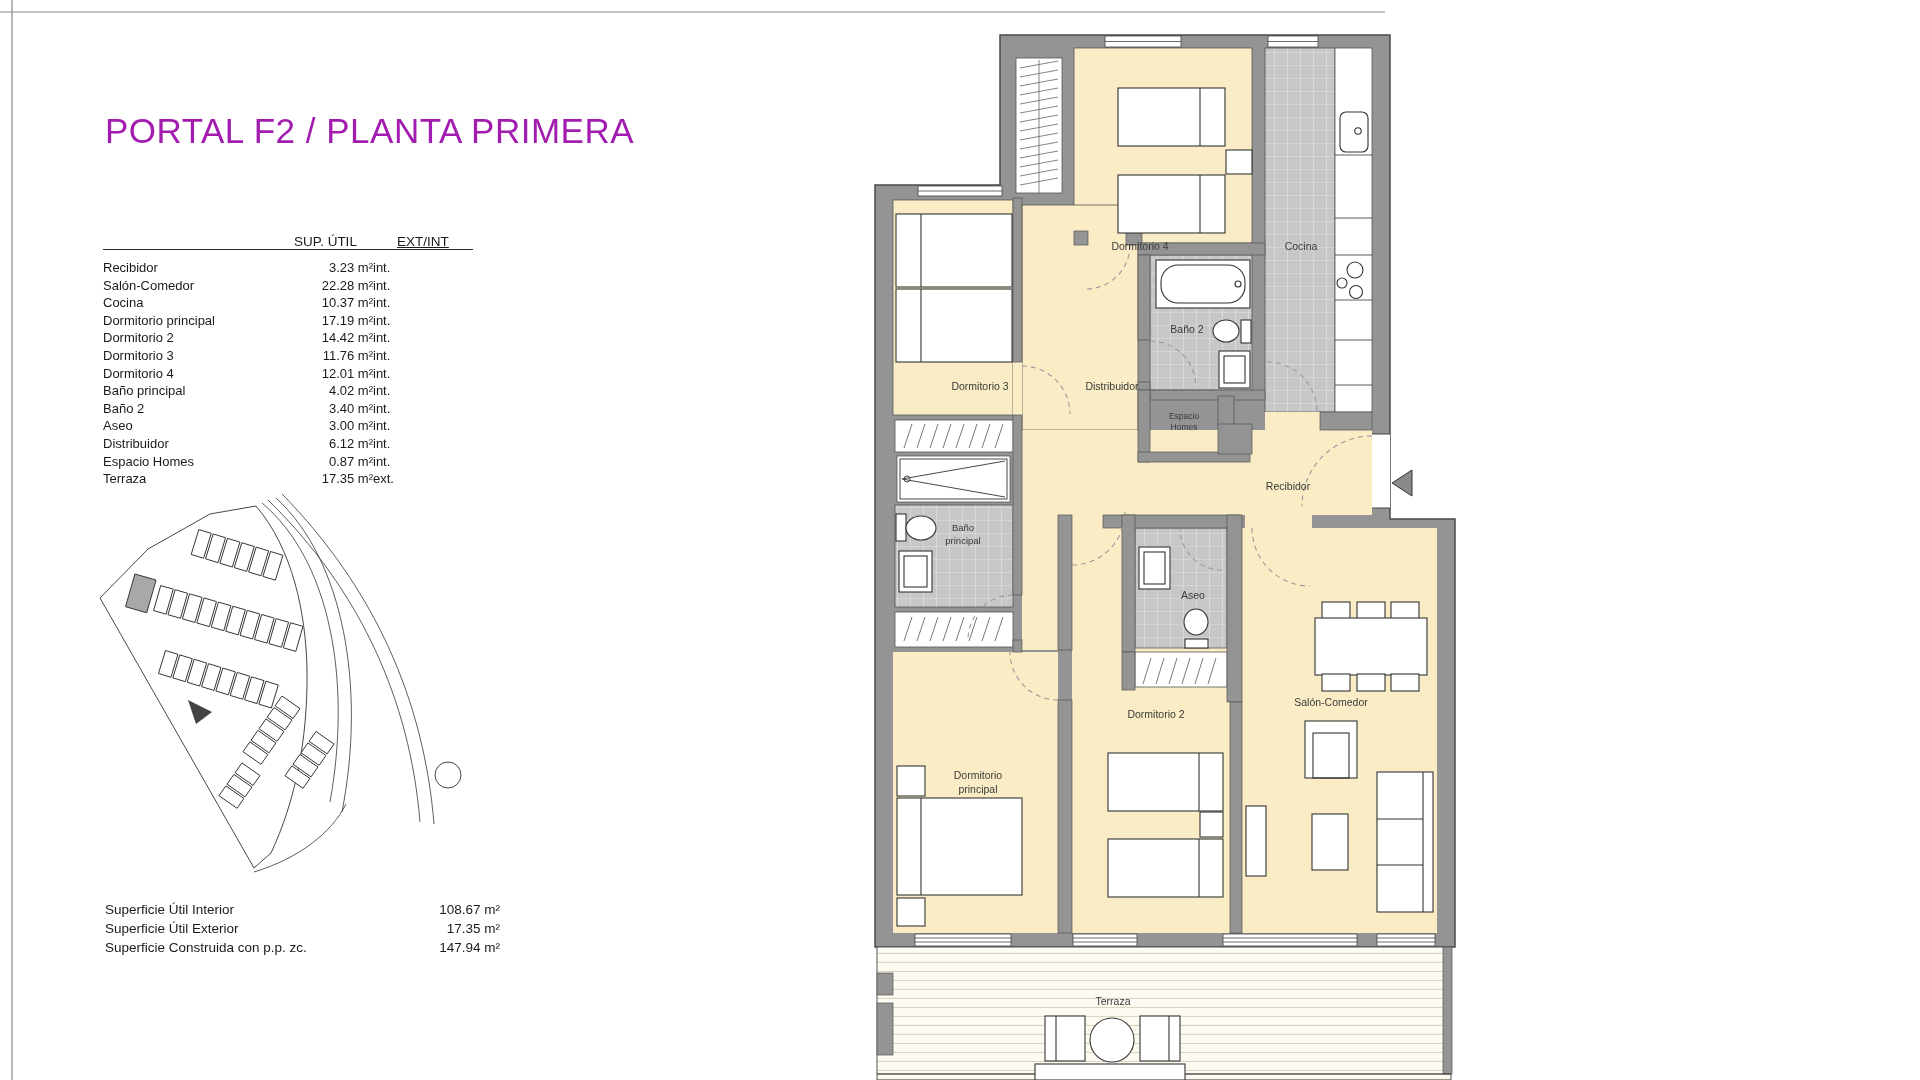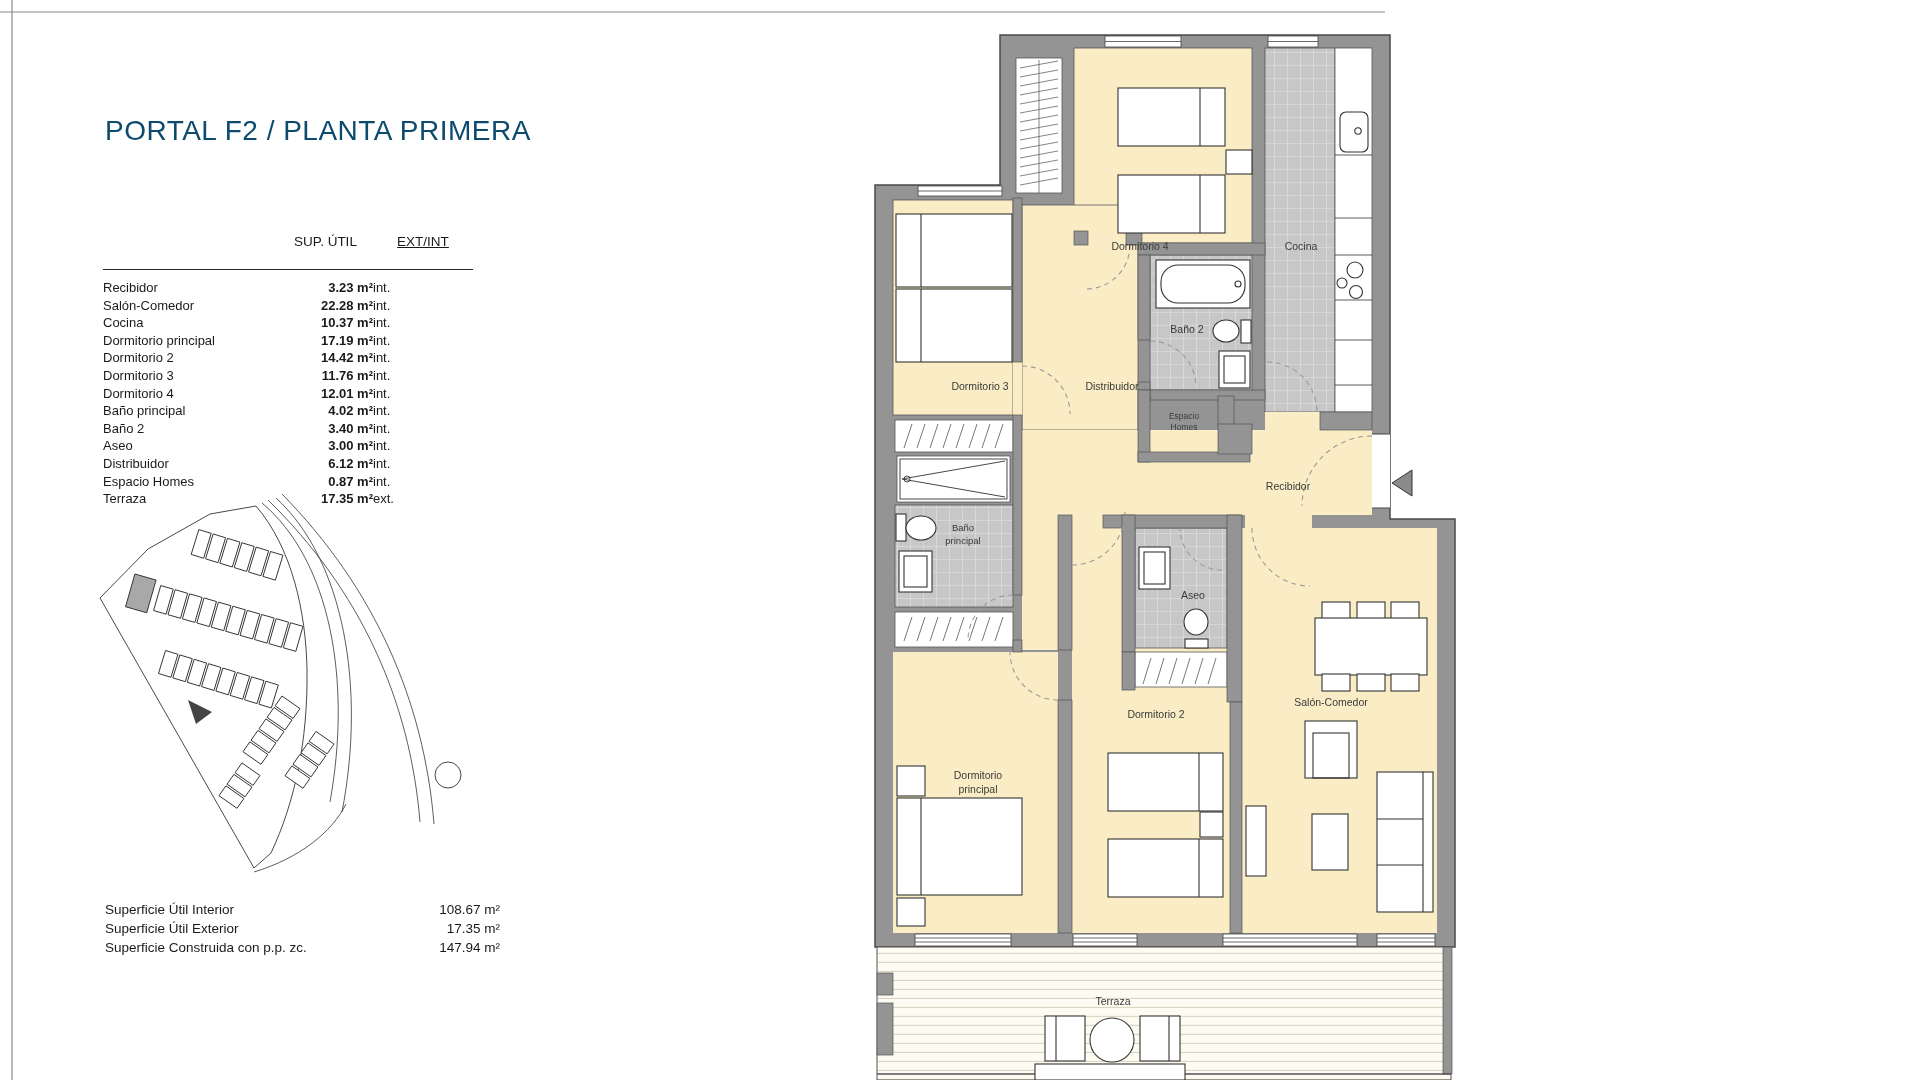--- a/index.html
+++ b/index.html
@@ -6,8 +6,8 @@
   body{width:1920px;height:1080px;position:relative;overflow:hidden;
        font-family:"Liberation Sans", sans-serif;color:#1a1a1a;}
   .sheet-svg{position:absolute;left:0;top:0;}
-  .title-block{position:absolute;left:105px;top:112px;font-size:28px;line-height:38px;
-               letter-spacing:.5px;color:#0c4a6e;}
+  .title-block{position:absolute;left:105px;top:112px;font-size:35px;line-height:38px;
+               letter-spacing:.5px;color:#a21caf;}
   .areas-table{position:absolute;left:103px;top:234px;width:370px;font-size:13px;}
   .areas-head{display:flex;font-size:13.5px;padding-bottom:20px;border-bottom:1.6px solid #2a2a2a;}
   .areas-head .c-label{flex:1;}

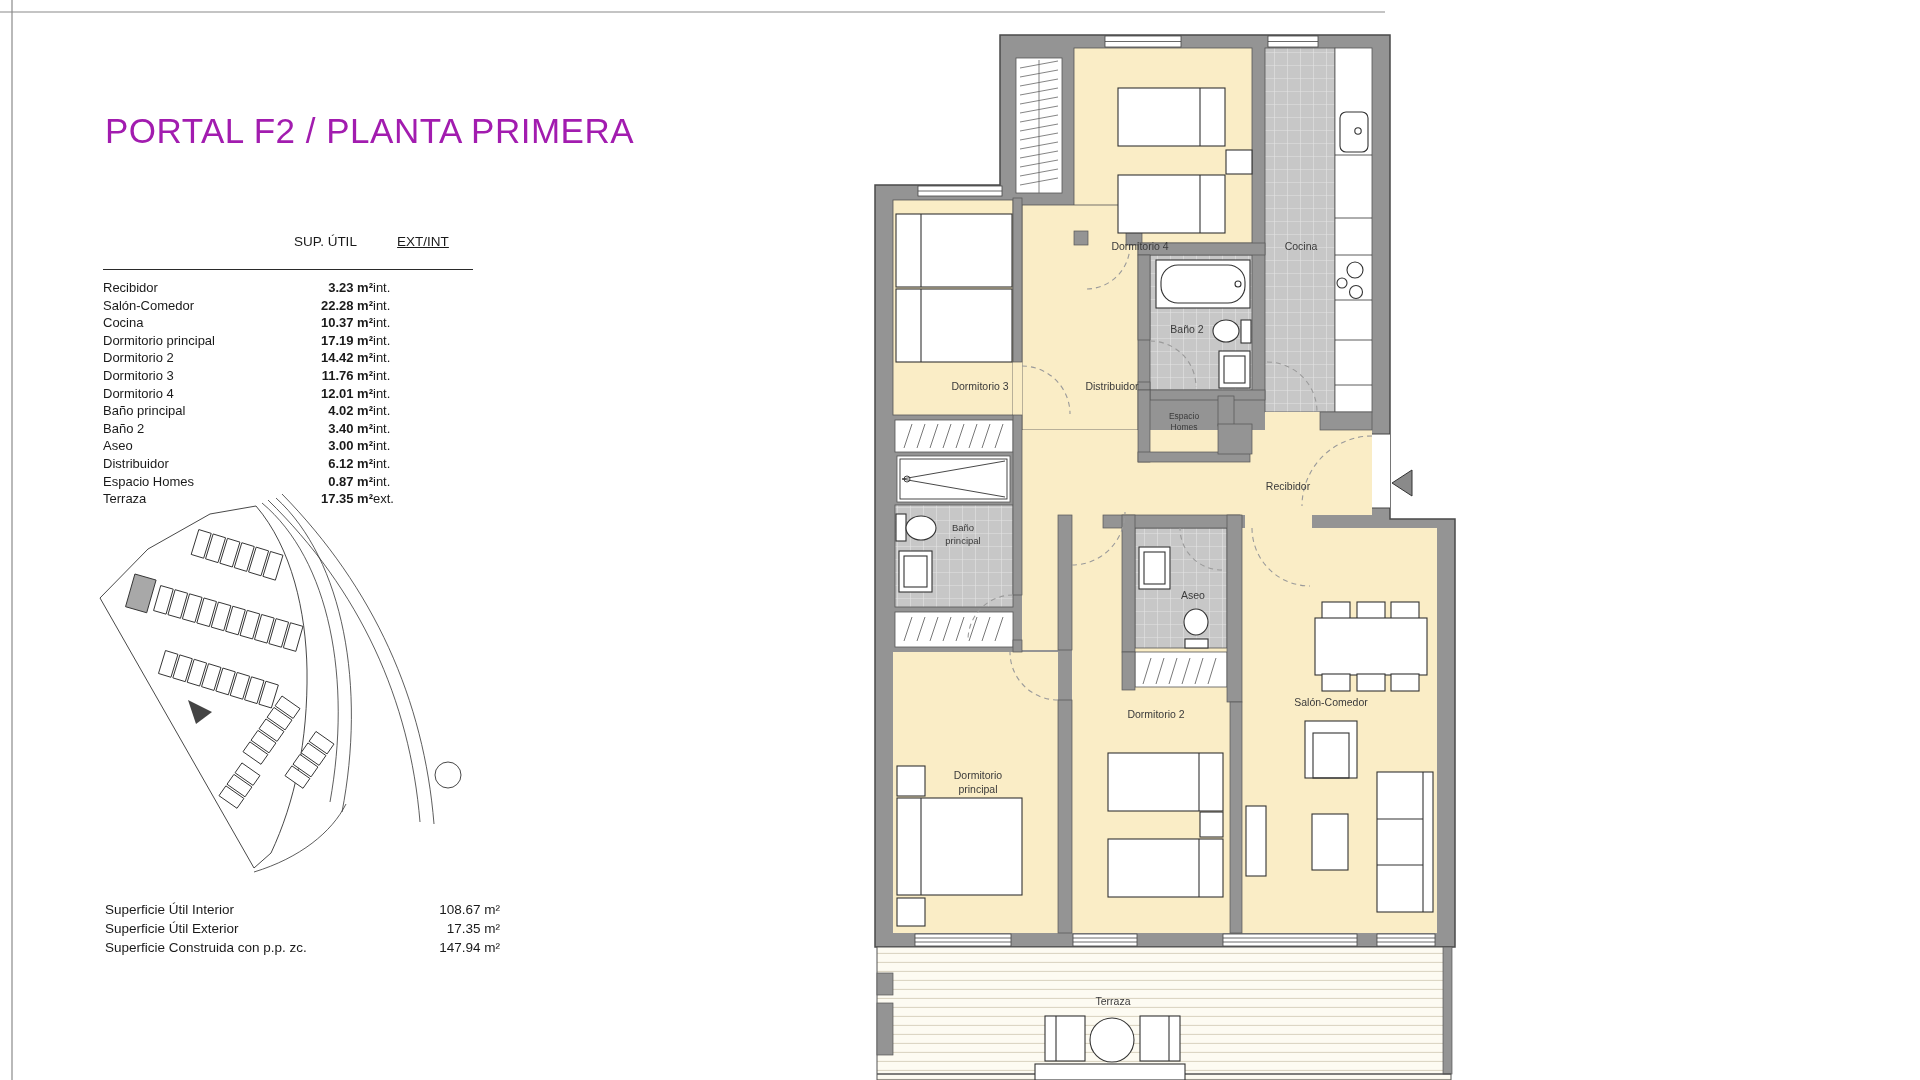--- a/index.html
+++ b/index.html
@@ -9,7 +9,7 @@
   .title-block{position:absolute;left:105px;top:112px;font-size:35px;line-height:38px;
                letter-spacing:.5px;color:#a21caf;}
   .areas-table{position:absolute;left:103px;top:234px;width:370px;font-size:13px;}
-  .areas-head{display:flex;font-size:13.5px;padding-bottom:20px;border-bottom:1.6px solid #2a2a2a;}
+  .areas-head{display:flex;font-size:13.5px;padding-bottom:0;border-bottom:1.6px solid #2a2a2a;}
   .areas-head .c-label{flex:1;}
   .areas-head .c-area{width:95px;text-align:center;}
   .areas-head .c-ext{width:100px;text-align:center;text-decoration:underline;}

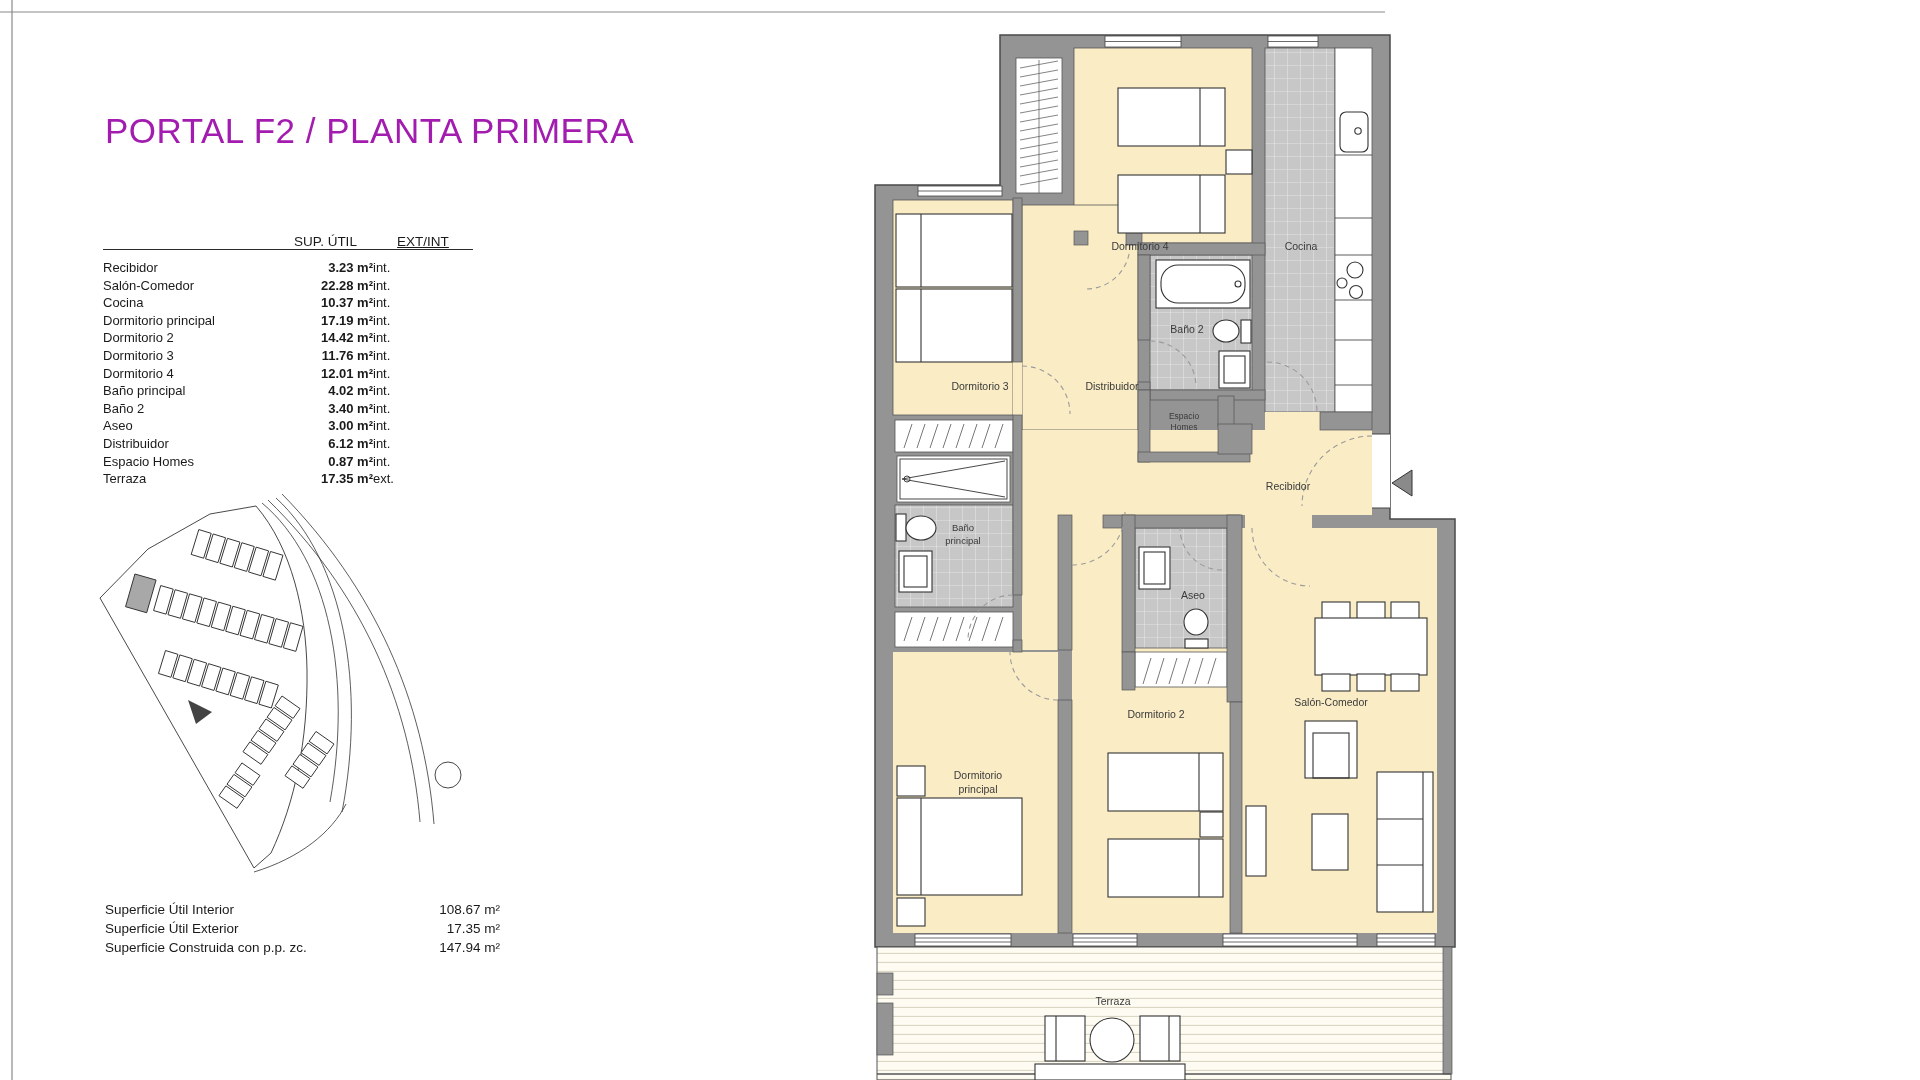--- a/index.html
+++ b/index.html
@@ -16,7 +16,7 @@
   .areas-body{padding-top:11px;}
   .arow{display:flex;line-height:14.4px;margin-bottom:3.2px;}
   .arow .c-label{flex:1;}
-  .arow .c-area{width:95px;text-align:right;font-weight:bold;}
+  .arow .c-area{width:95px;text-align:right;}
   .arow .c-ext{width:100px;}
   .totals{position:absolute;left:105px;top:900px;width:395px;font-size:13.5px;}
   .trow{display:flex;line-height:19px;gap:29px;}

